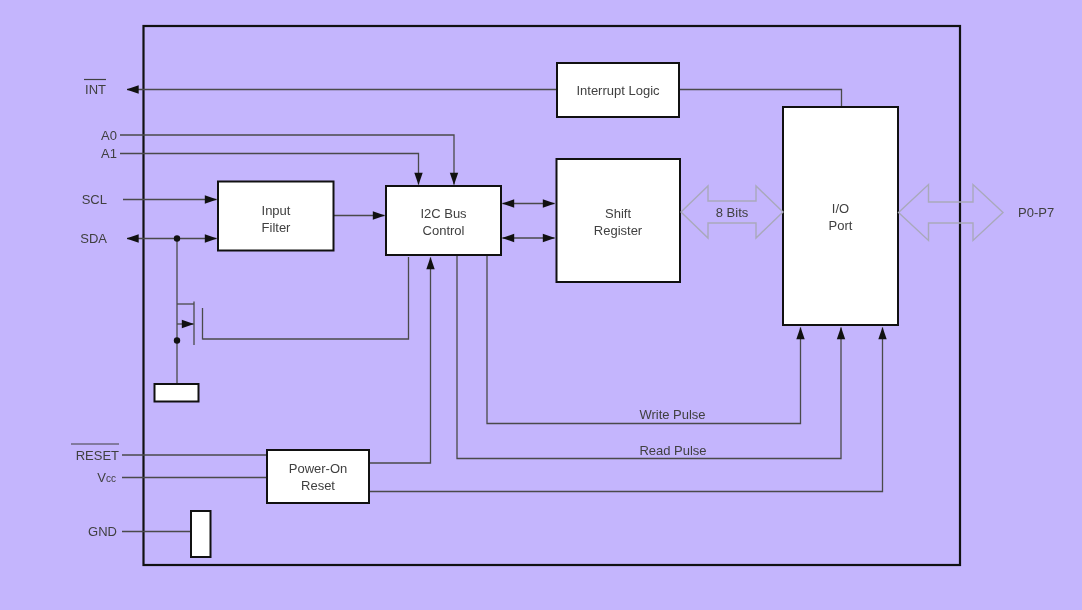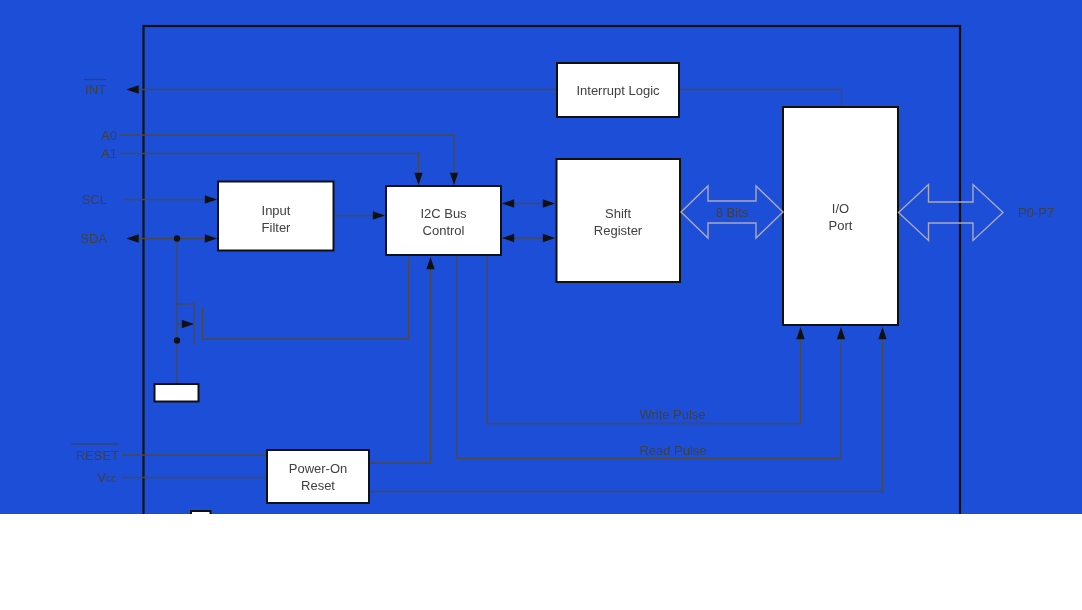--- a/index.html
+++ b/index.html
@@ -5,8 +5,8 @@
   html,body{margin:0;padding:0;background:#ffffff;}
   .stage{
     position:relative;
-    width:1082px;height:514px;
-    background:#1d4ed8;
+    width:1082px;height:610px;
+    background:#c4b5fd;
     font-family:"Liberation Sans", sans-serif;
     overflow:hidden;
   }

